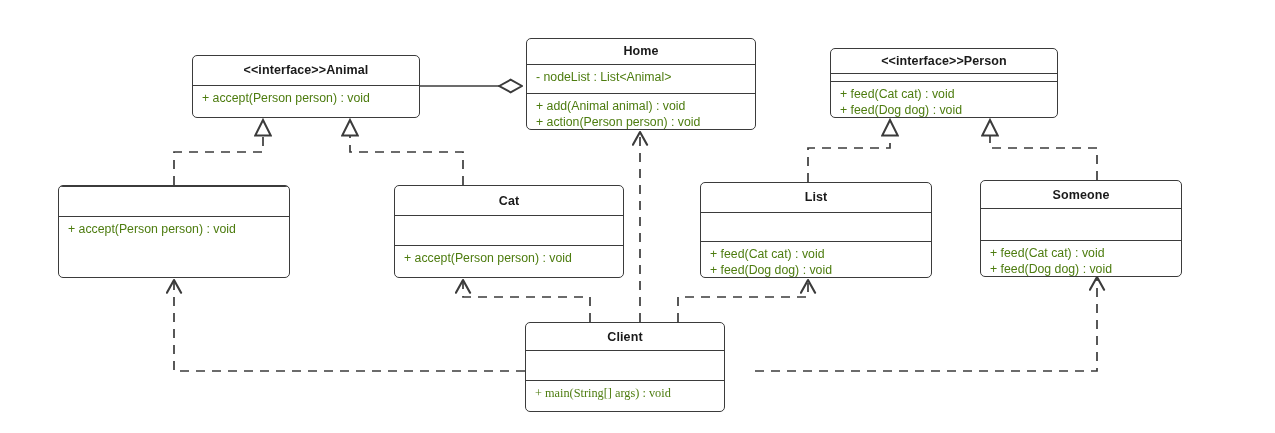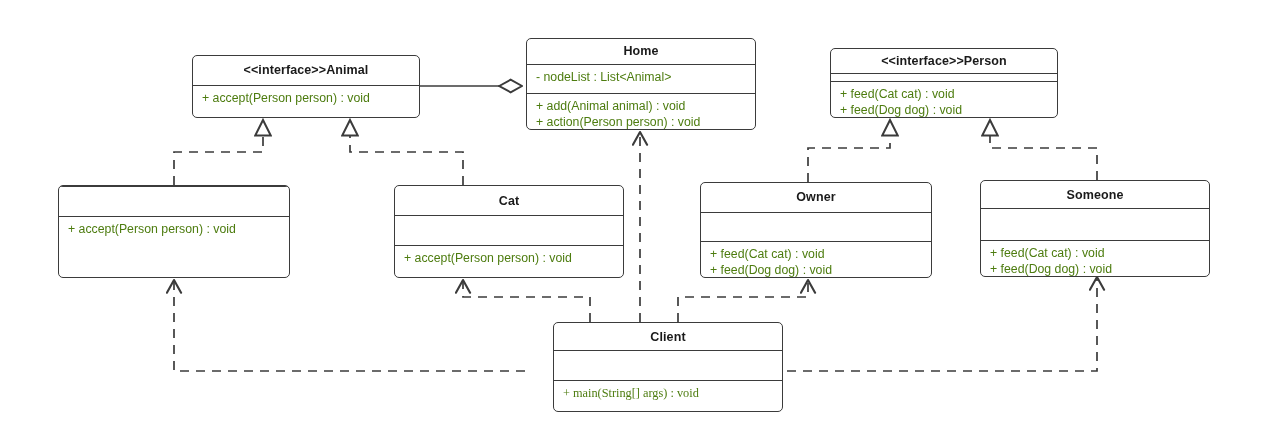--- a/index.html
+++ b/index.html
@@ -167,7 +167,7 @@
   </div>
 
   <div class="uml-class" style="left:700px; top:182px; width:232px; height:96px;">
-    <div class="comp comp-title" style="height:30px;">Owner</div>
+    <div class="comp comp-title" style="height:30px;">List</div>
     <div class="comp comp-attrs empty" style="height:30px;"></div>
     <div class="comp comp-methods" style="height:36px;">
       <span class="member">+ feed(Cat cat) : void</span>

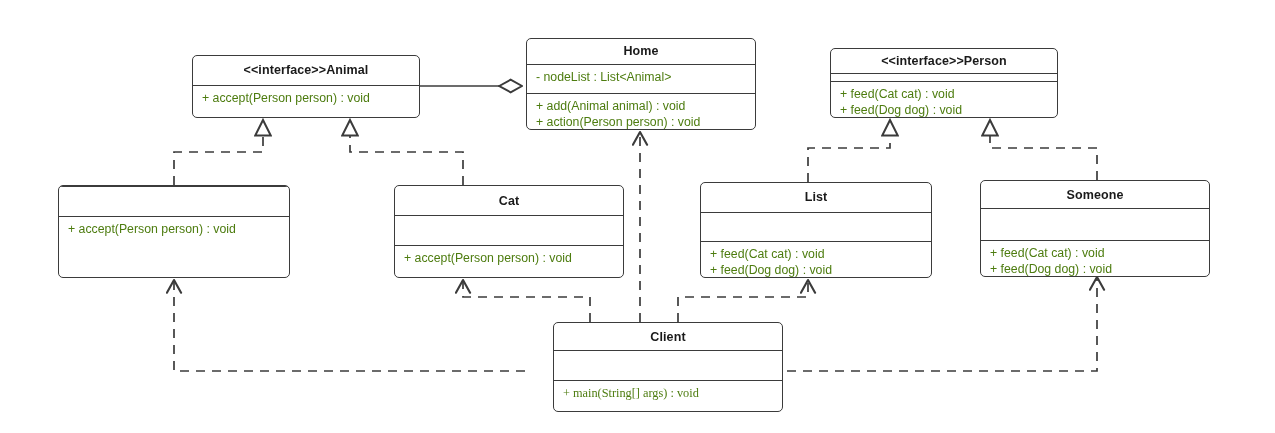--- a/index.html
+++ b/index.html
@@ -175,7 +175,7 @@
     </div>
   </div>
 
-  <div class="uml-class" style="left:980px; top:180px; width:230px; height:97px;">
+  <div class="uml-class" style="left:980px; top:180px; width:202px; height:97px;">
     <div class="comp comp-title" style="height:28px;">Someone</div>
     <div class="comp comp-attrs empty" style="height:33px;"></div>
     <div class="comp comp-methods" style="height:36px;">

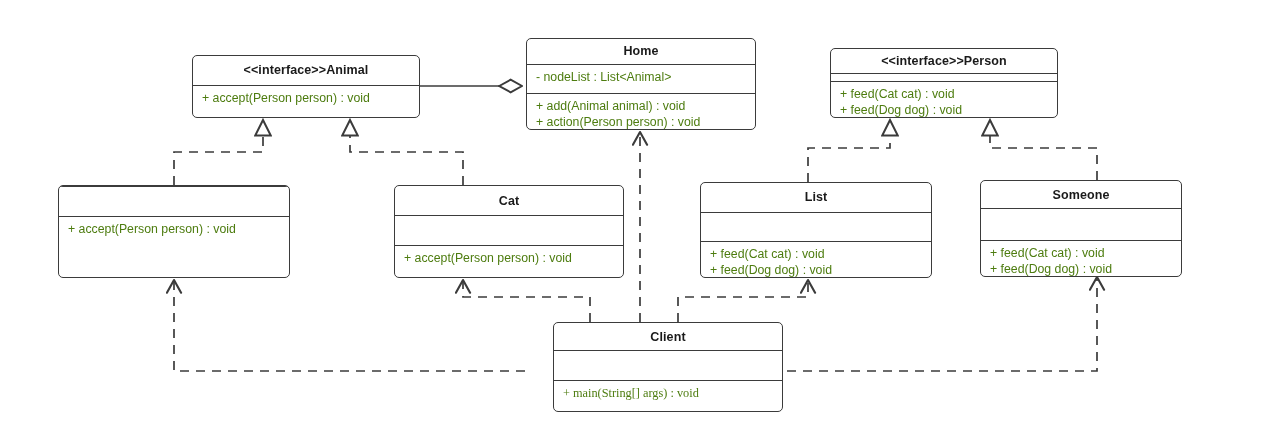--- a/index.html
+++ b/index.html
@@ -184,7 +184,7 @@
     </div>
   </div>
 
-  <div class="uml-class" style="left:525px; top:322px; width:230px; height:90px;margin-left:28px;">
+  <div class="uml-class" style="left:525px; top:322px; width:200px; height:90px;">
     <div class="comp comp-title" style="height:28px;">Client</div>
     <div class="comp comp-attrs empty" style="height:30px;"></div>
     <div class="comp comp-methods" style="height:32px;font-family:Liberation Serif, serif;">

